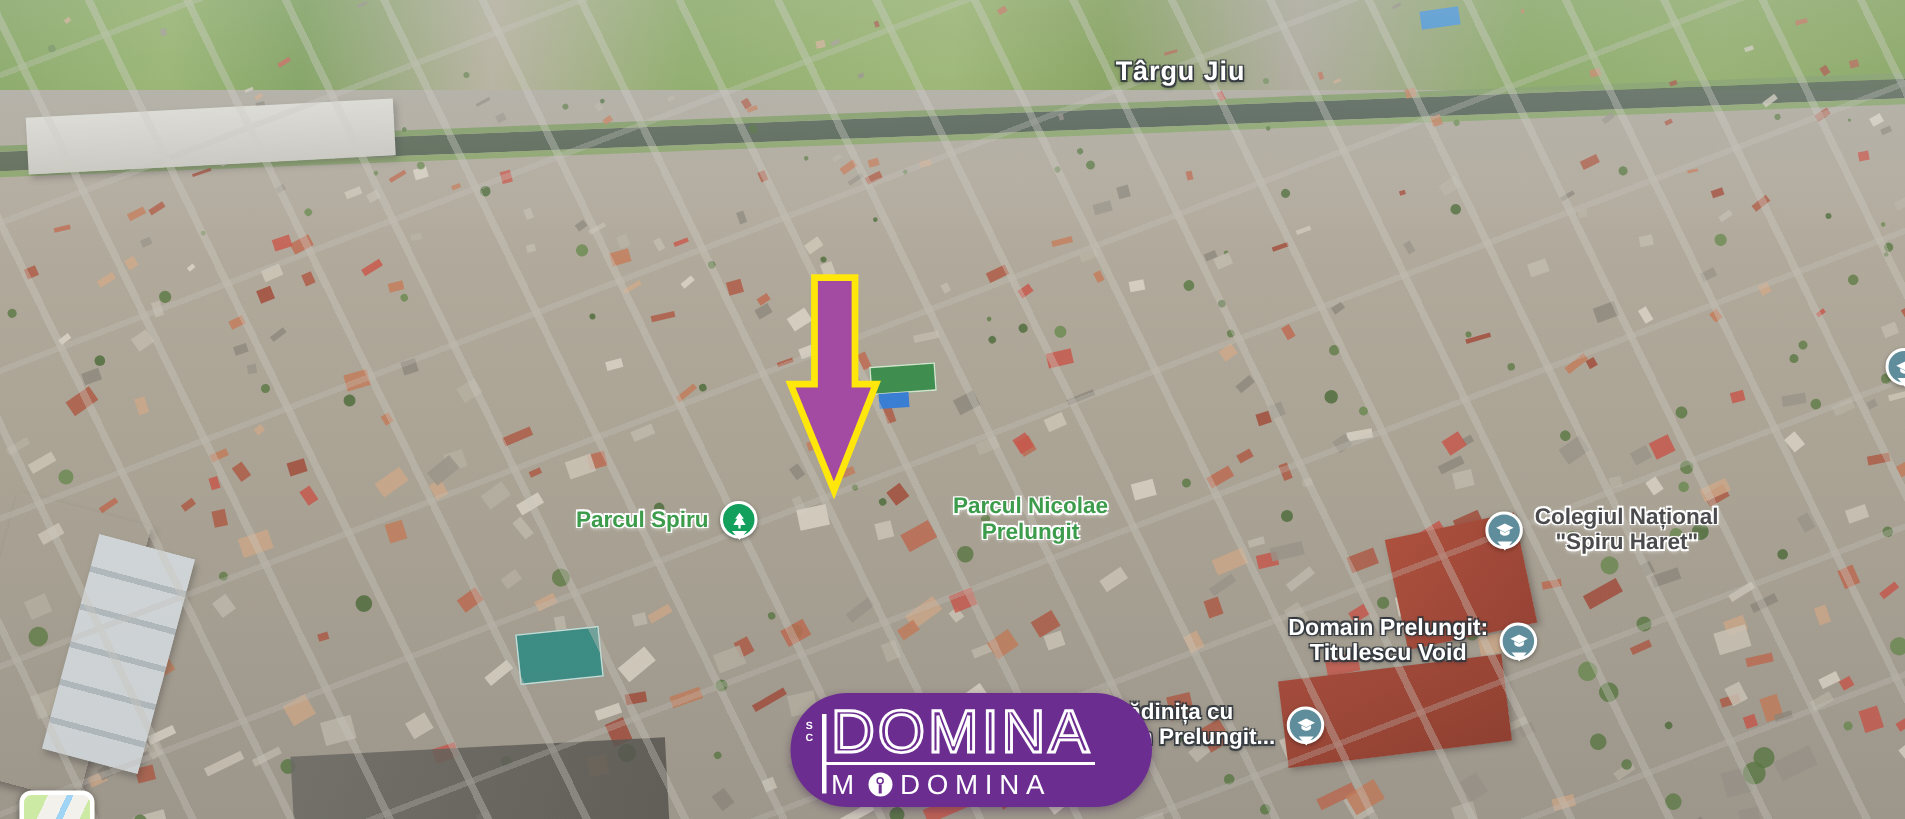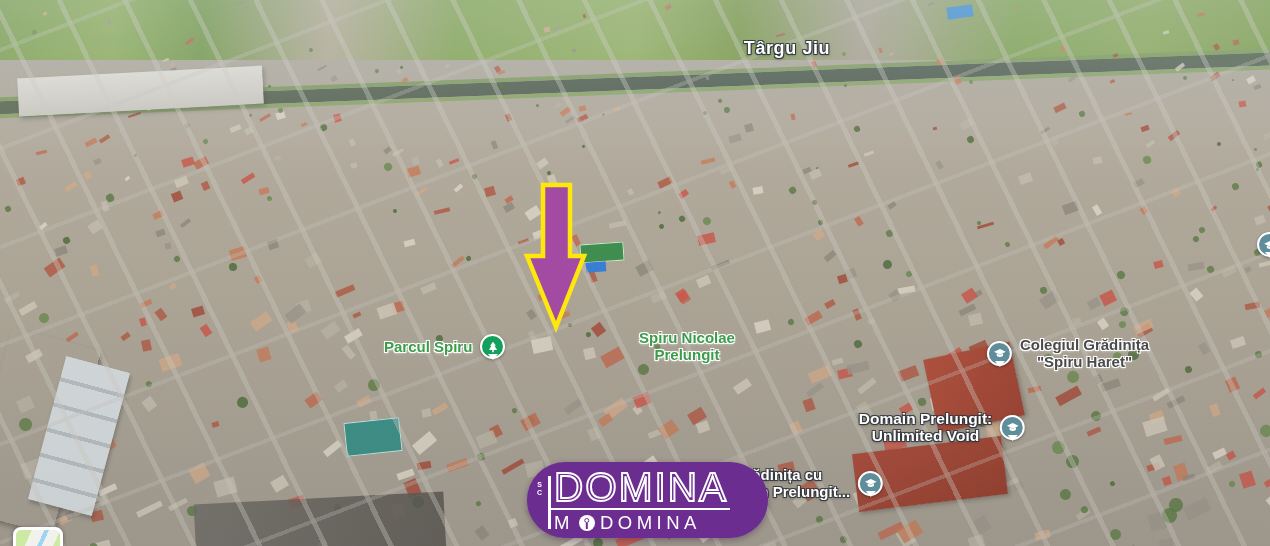--- a/index.html
+++ b/index.html
@@ -604,7 +604,7 @@
   </div>
 
   <div class="map-label titulescu two-line">
-    <div class="green-text halo-light">Spiru Nicolae</div>
+    <div class="green-text halo-light">Parcul Nicolae</div>
     <div class="green-text halo-light">Prelungit</div>
   </div>
 

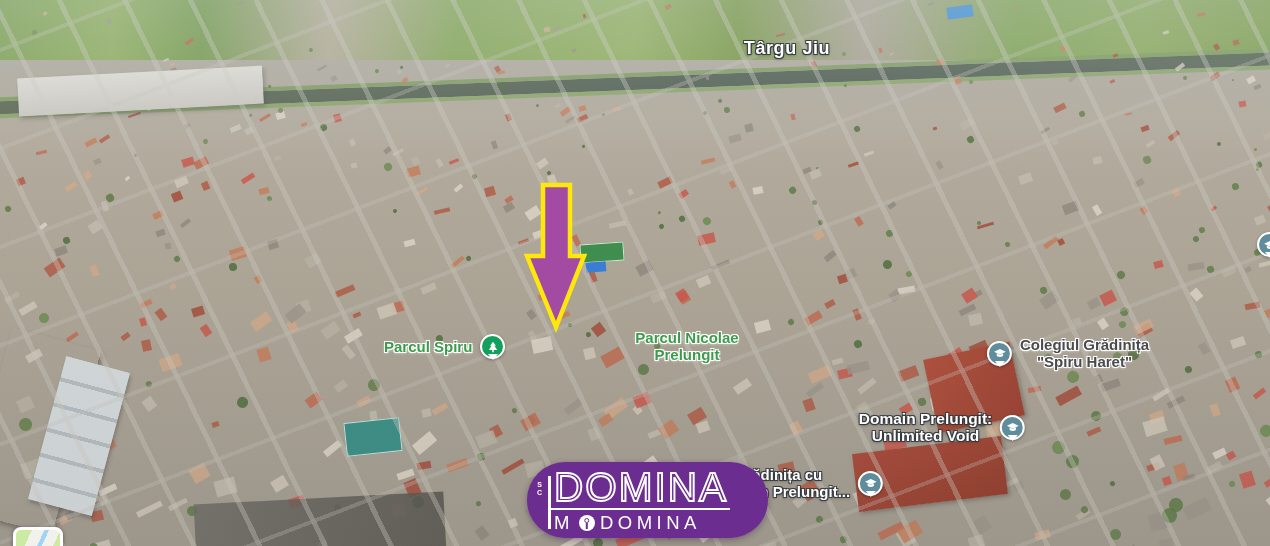--- a/index.html
+++ b/index.html
@@ -616,7 +616,7 @@
         </svg>
     </span>
     <span class="two-line halo-light">
-      <div>Colegiul Grădinița</div>
+      <div>Colegiul Național</div>
       <div>"Spiru Haret"</div>
     </span>
   </div>

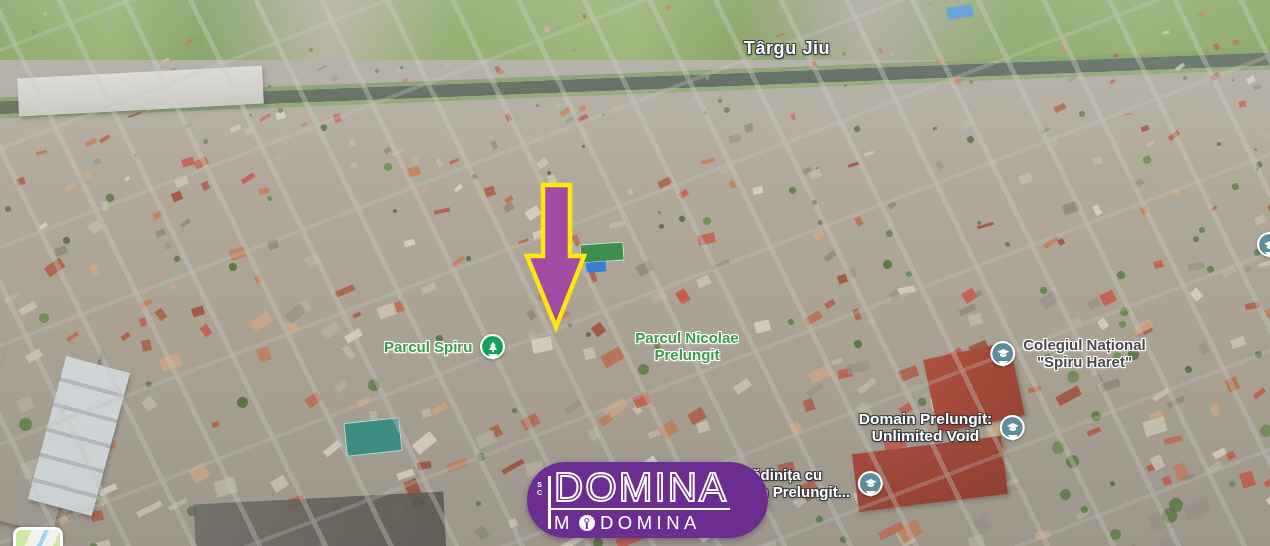--- a/index.html
+++ b/index.html
@@ -624,7 +624,7 @@
   <div class="map-label domain lbl-row">
     <span class="two-line halo-dark">
       <div>Domain Prelungit:</div>
-      <div>Unlimited Void</div>
+      <div>Titulescu Void</div>
     </span>
     <span class="pin school">
       <svg viewBox="0 0 24 24" fill="#fff">

